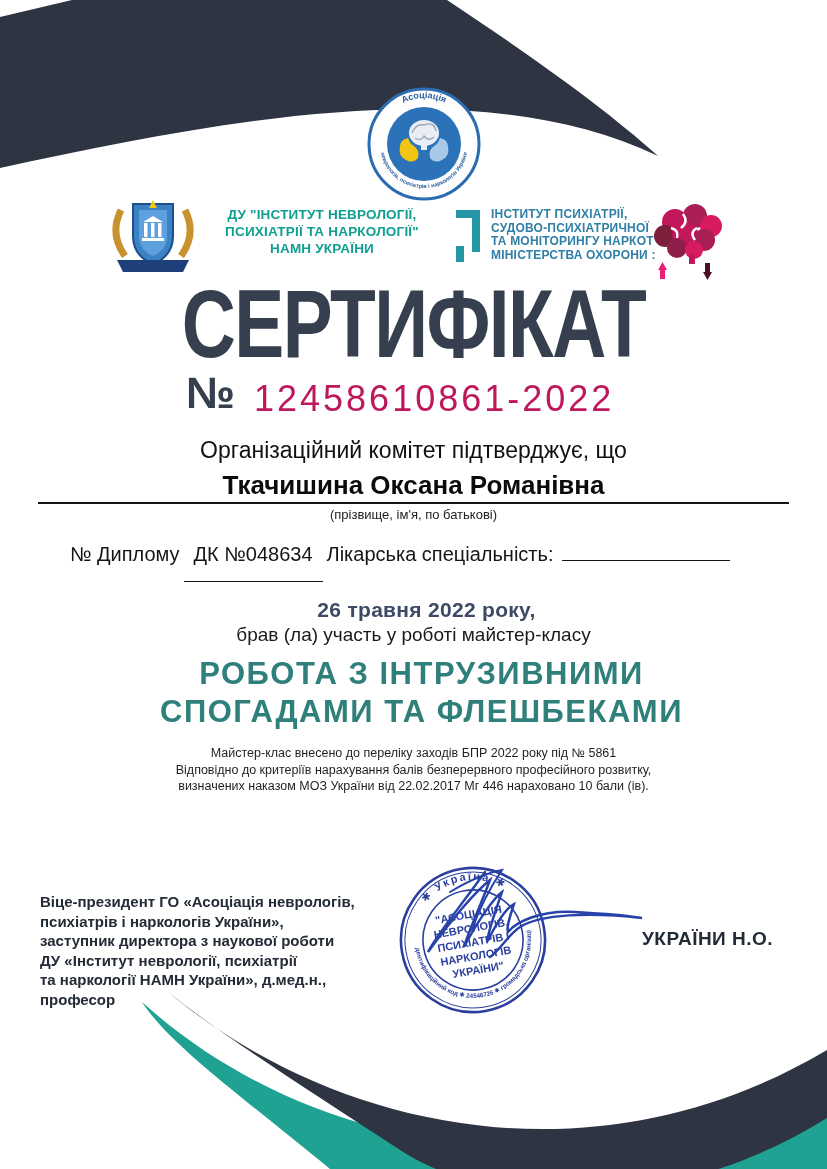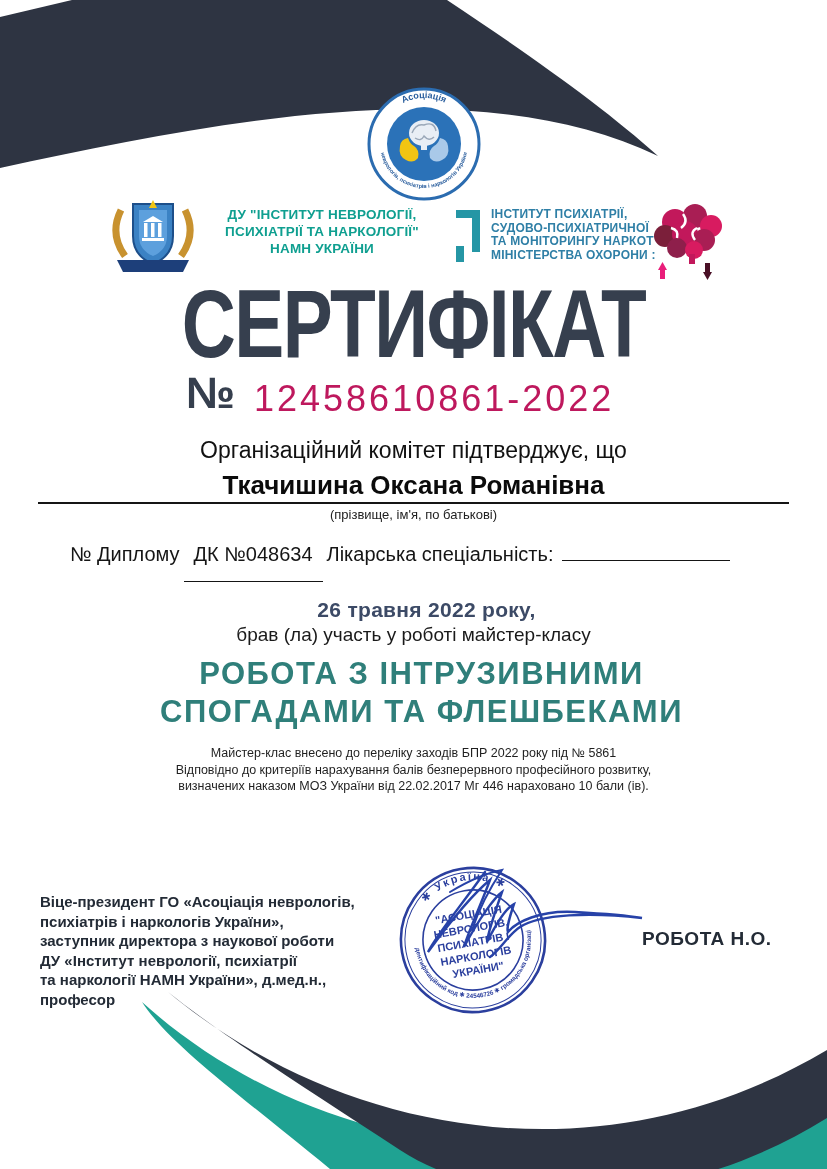--- a/index.html
+++ b/index.html
@@ -196,7 +196,7 @@
     <path d="M60,40 q30,-18 52,-22 q-20,30 -30,60" stroke="#2742a8" stroke-width="2" fill="none" stroke-linecap="round"></path>
   </svg>
 
-  <div class="abs sig-name" style="left:642px;top:928px;">РОБОТА Н.О.</div>
+  <div class="abs sig-name" style="left:642px;top:928px;">УКРАЇНИ Н.О.</div>
 
   <svg class="abs" style="left:0;top:969px;" width="827" height="200" viewBox="0 0 827 200">
 

